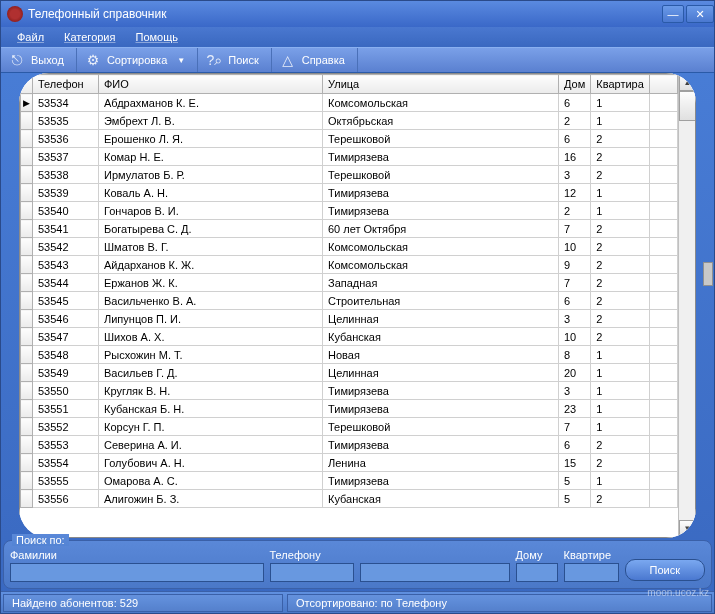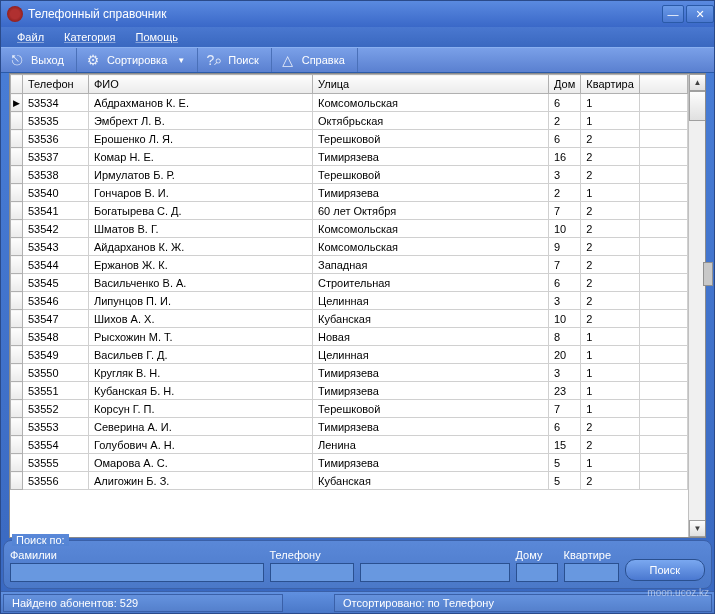--- a/index.html
+++ b/index.html
@@ -108,11 +108,12 @@
 }
 .content {
   flex: 1;
-  margin: 0 8px;
+  margin: 0 18px;
   background: #fff;
   display: flex;
   flex-direction: column;
   overflow: hidden;
+  border-radius: 30px;
 }
 .grid-area {
   flex: 1;

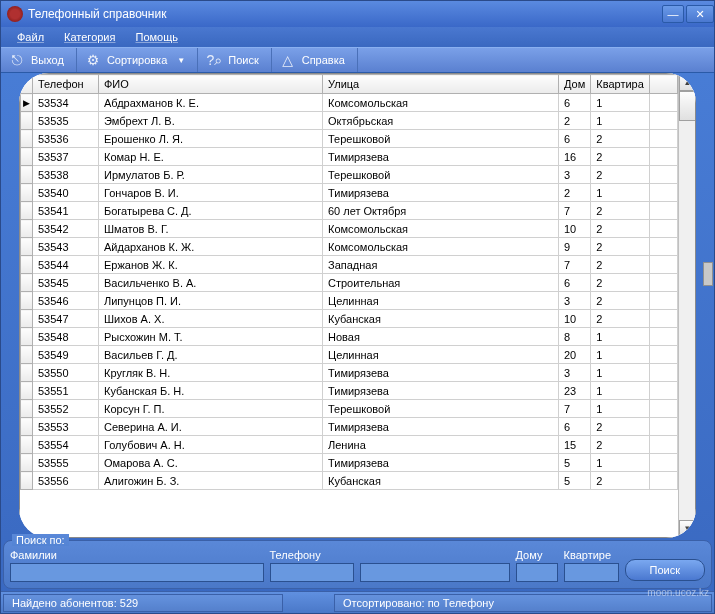--- a/index.html
+++ b/index.html
@@ -382,6 +382,15 @@
               </tr>
               <tr>
                 <td class="marker"></td>
+                <td>53539</td>
+                <td>Коваль А. Н.</td>
+                <td>Тимирязева</td>
+                <td>12</td>
+                <td>1</td>
+                <td></td>
+              </tr>
+              <tr>
+                <td class="marker"></td>
                 <td>53540</td>
                 <td>Гончаров В. И.</td>
                 <td>Тимирязева</td>

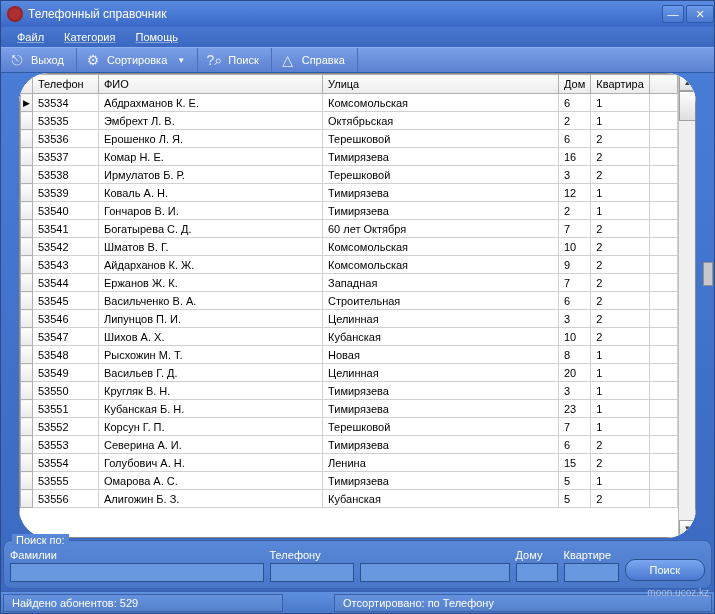--- a/index.html
+++ b/index.html
@@ -249,7 +249,6 @@
   display: flex;
   align-items: center;
   border-top: 1px solid #3a60a8;
-  gap: 47px;
 }
 .status-cell {
   padding: 2px 8px;

